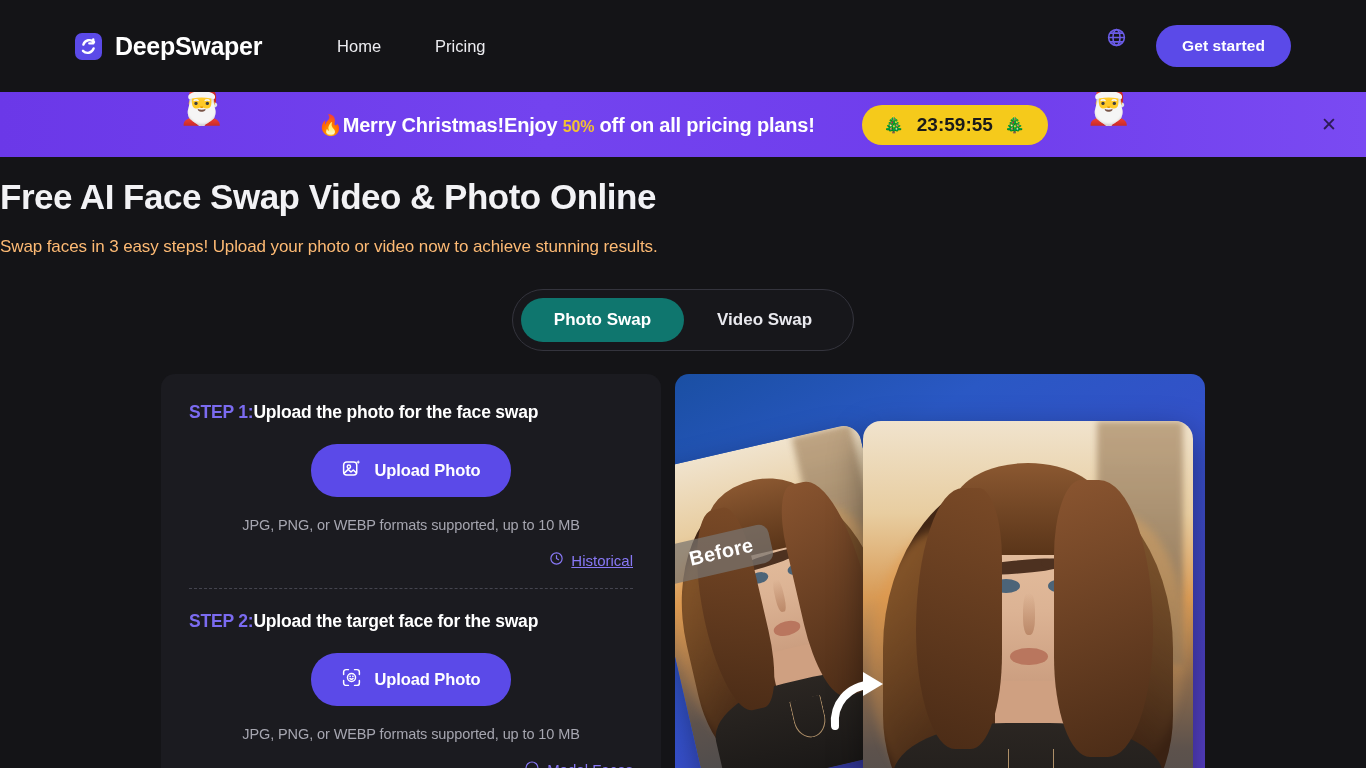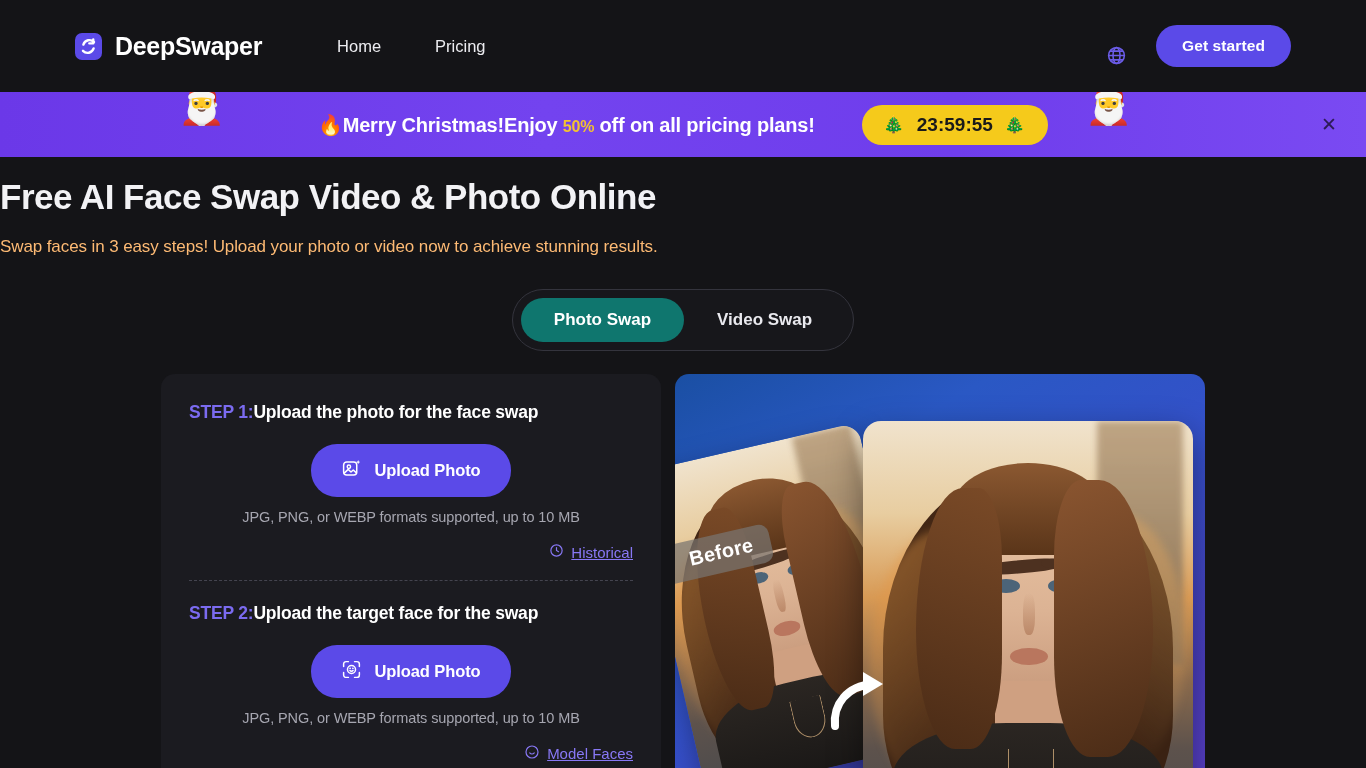--- a/index.html
+++ b/index.html
@@ -39,7 +39,7 @@
     white-space: nowrap;
   }
   .header-right {
-    margin-left: auto; display: flex; align-items: flex-end; gap: 28px;
+    margin-left: auto; display: flex; align-items: flex-start; gap: 28px;
   }
   .globe-btn {
     width: 24px; height: 24px; color: #6b5ce7;

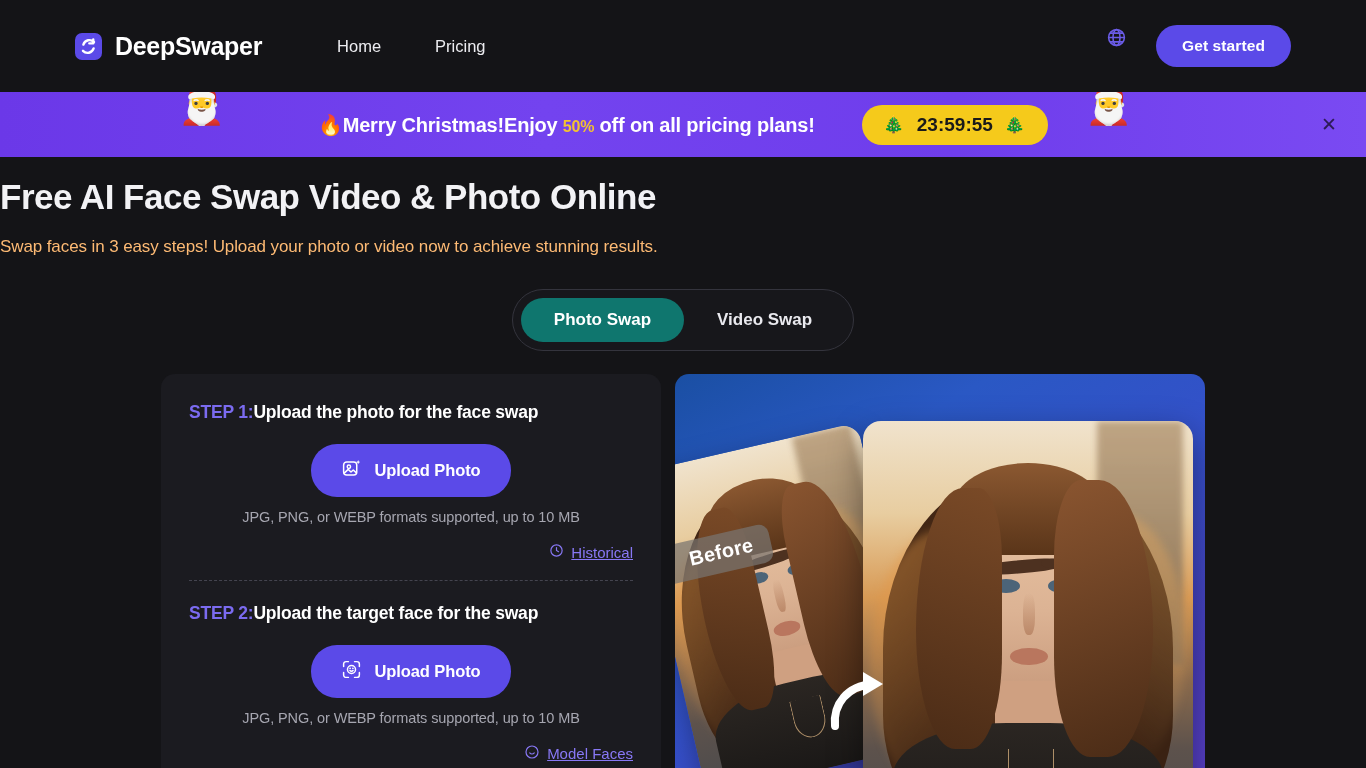--- a/index.html
+++ b/index.html
@@ -137,7 +137,7 @@
   }
   .formats {
     color: #a6a6b0; font-size: 14.5px; text-align: center;
-    margin-top: 12px; letter-spacing: -0.1px;
+    margin-top: 20px; letter-spacing: -0.1px;
   }
   .link-row { display: flex; justify-content: flex-end; margin-top: 18px; }
   .sublink {

